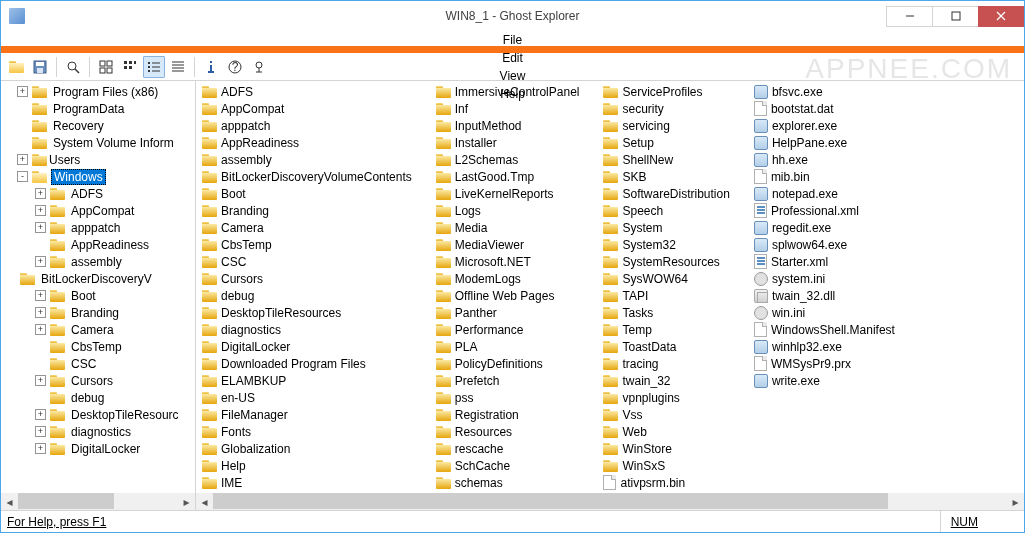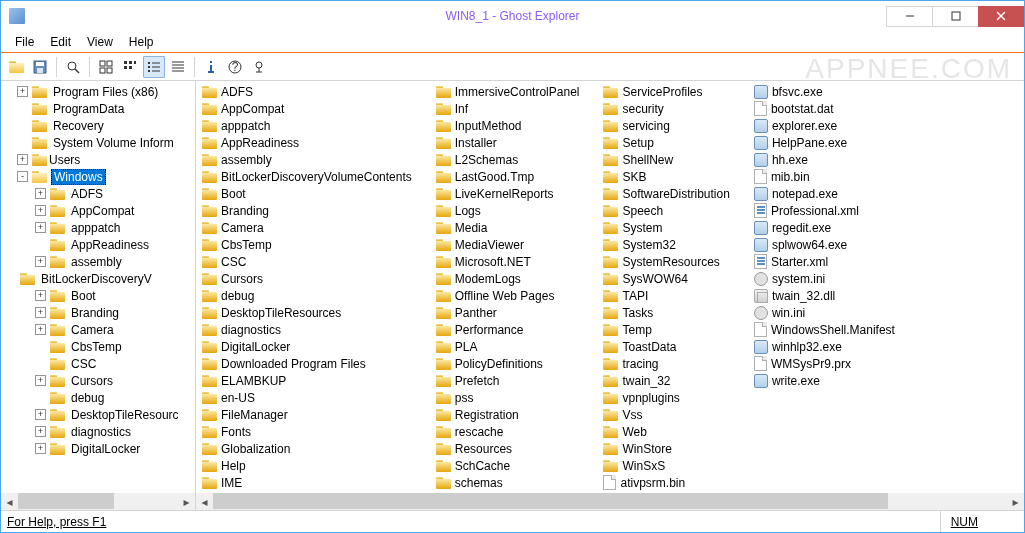--- a/index.html
+++ b/index.html
@@ -8,7 +8,7 @@
   
   .titlebar { height: 30px; background: #fff; display: flex; align-items: center; position: relative; }
   .titlebar .icon { width: 16px; height: 16px; margin-left: 8px; background: linear-gradient(135deg,#9dc1e6,#5a8fd4); border-radius: 1px; }
-  .titlebar .title { position: absolute; left: 50%; transform: translateX(-50%); color: #8b5cf6; }
+  .titlebar .title { position: absolute; left: 50%; transform: translateX(-50%); color: #404040; }
   .winbtns { margin-left: auto; display: flex; height: 21px; }
   .winbtn { width: 46px; display: flex; align-items: center; justify-content: center; font-family: Arial; }
   .winbtn.mini, .winbtn.maxi { background: #fff; border: 1px solid #d4d4d4; border-right: none; }

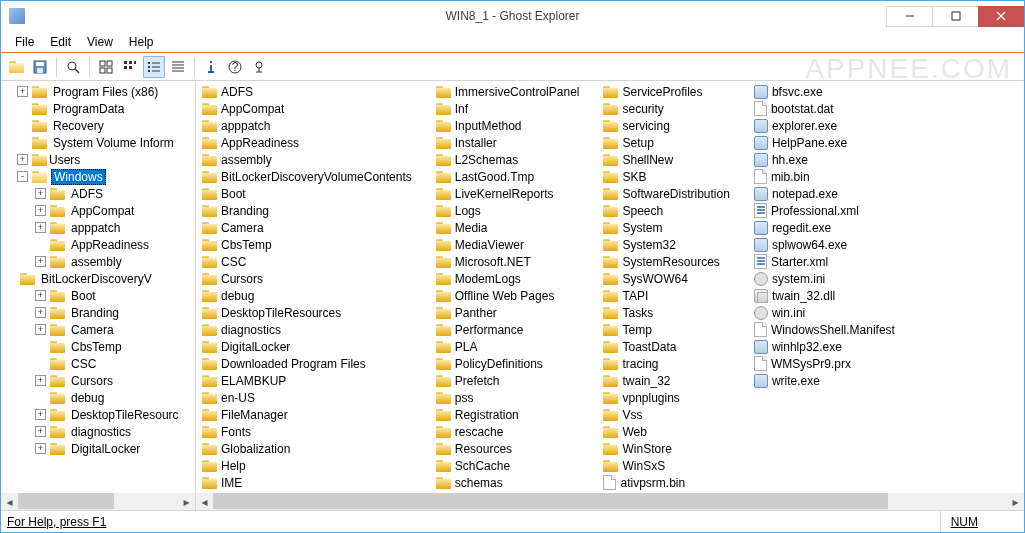--- a/index.html
+++ b/index.html
@@ -16,7 +16,7 @@
   .winbtn svg { display: block; }
 
   
-  .menubar { height: 22px; display: flex; align-items: center; padding: 0 6px; border-bottom: 1px solid #f97316; }
+  .menubar { height: 22px; display: flex; align-items: center; padding: 0 6px; border-bottom: 7px solid #f97316; flex-direction: column; }
   .menubar span { padding: 2px 8px; }
 
   

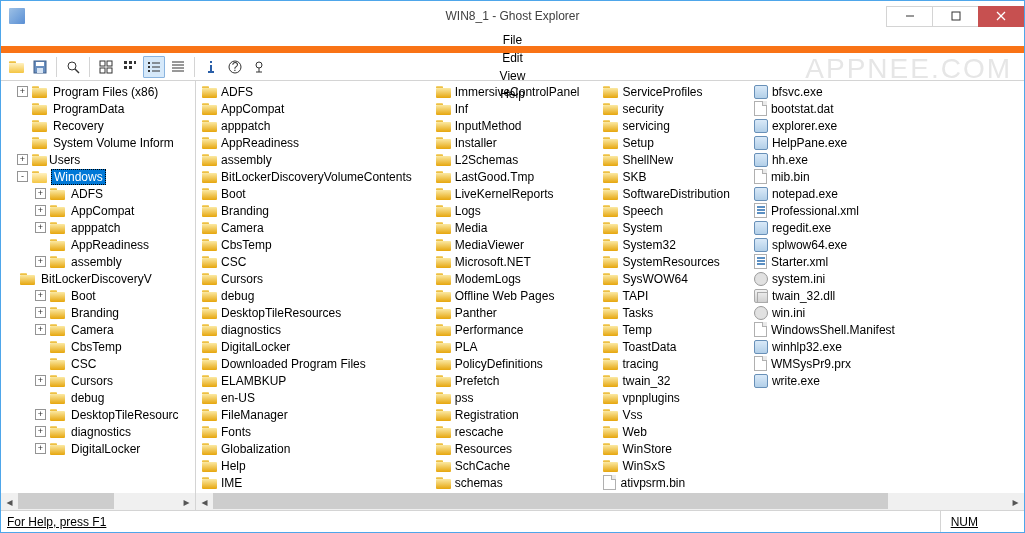--- a/index.html
+++ b/index.html
@@ -481,11 +481,11 @@
         </div>
         <div class="li">
           <span class="icon ico-folder"></span>
+          <span>Resources</span>
+        </div>
+        <div class="li">
+          <span class="icon ico-folder"></span>
           <span>rescache</span>
-        </div>
-        <div class="li">
-          <span class="icon ico-folder"></span>
-          <span>Resources</span>
         </div>
         <div class="li">
           <span class="icon ico-folder"></span>

